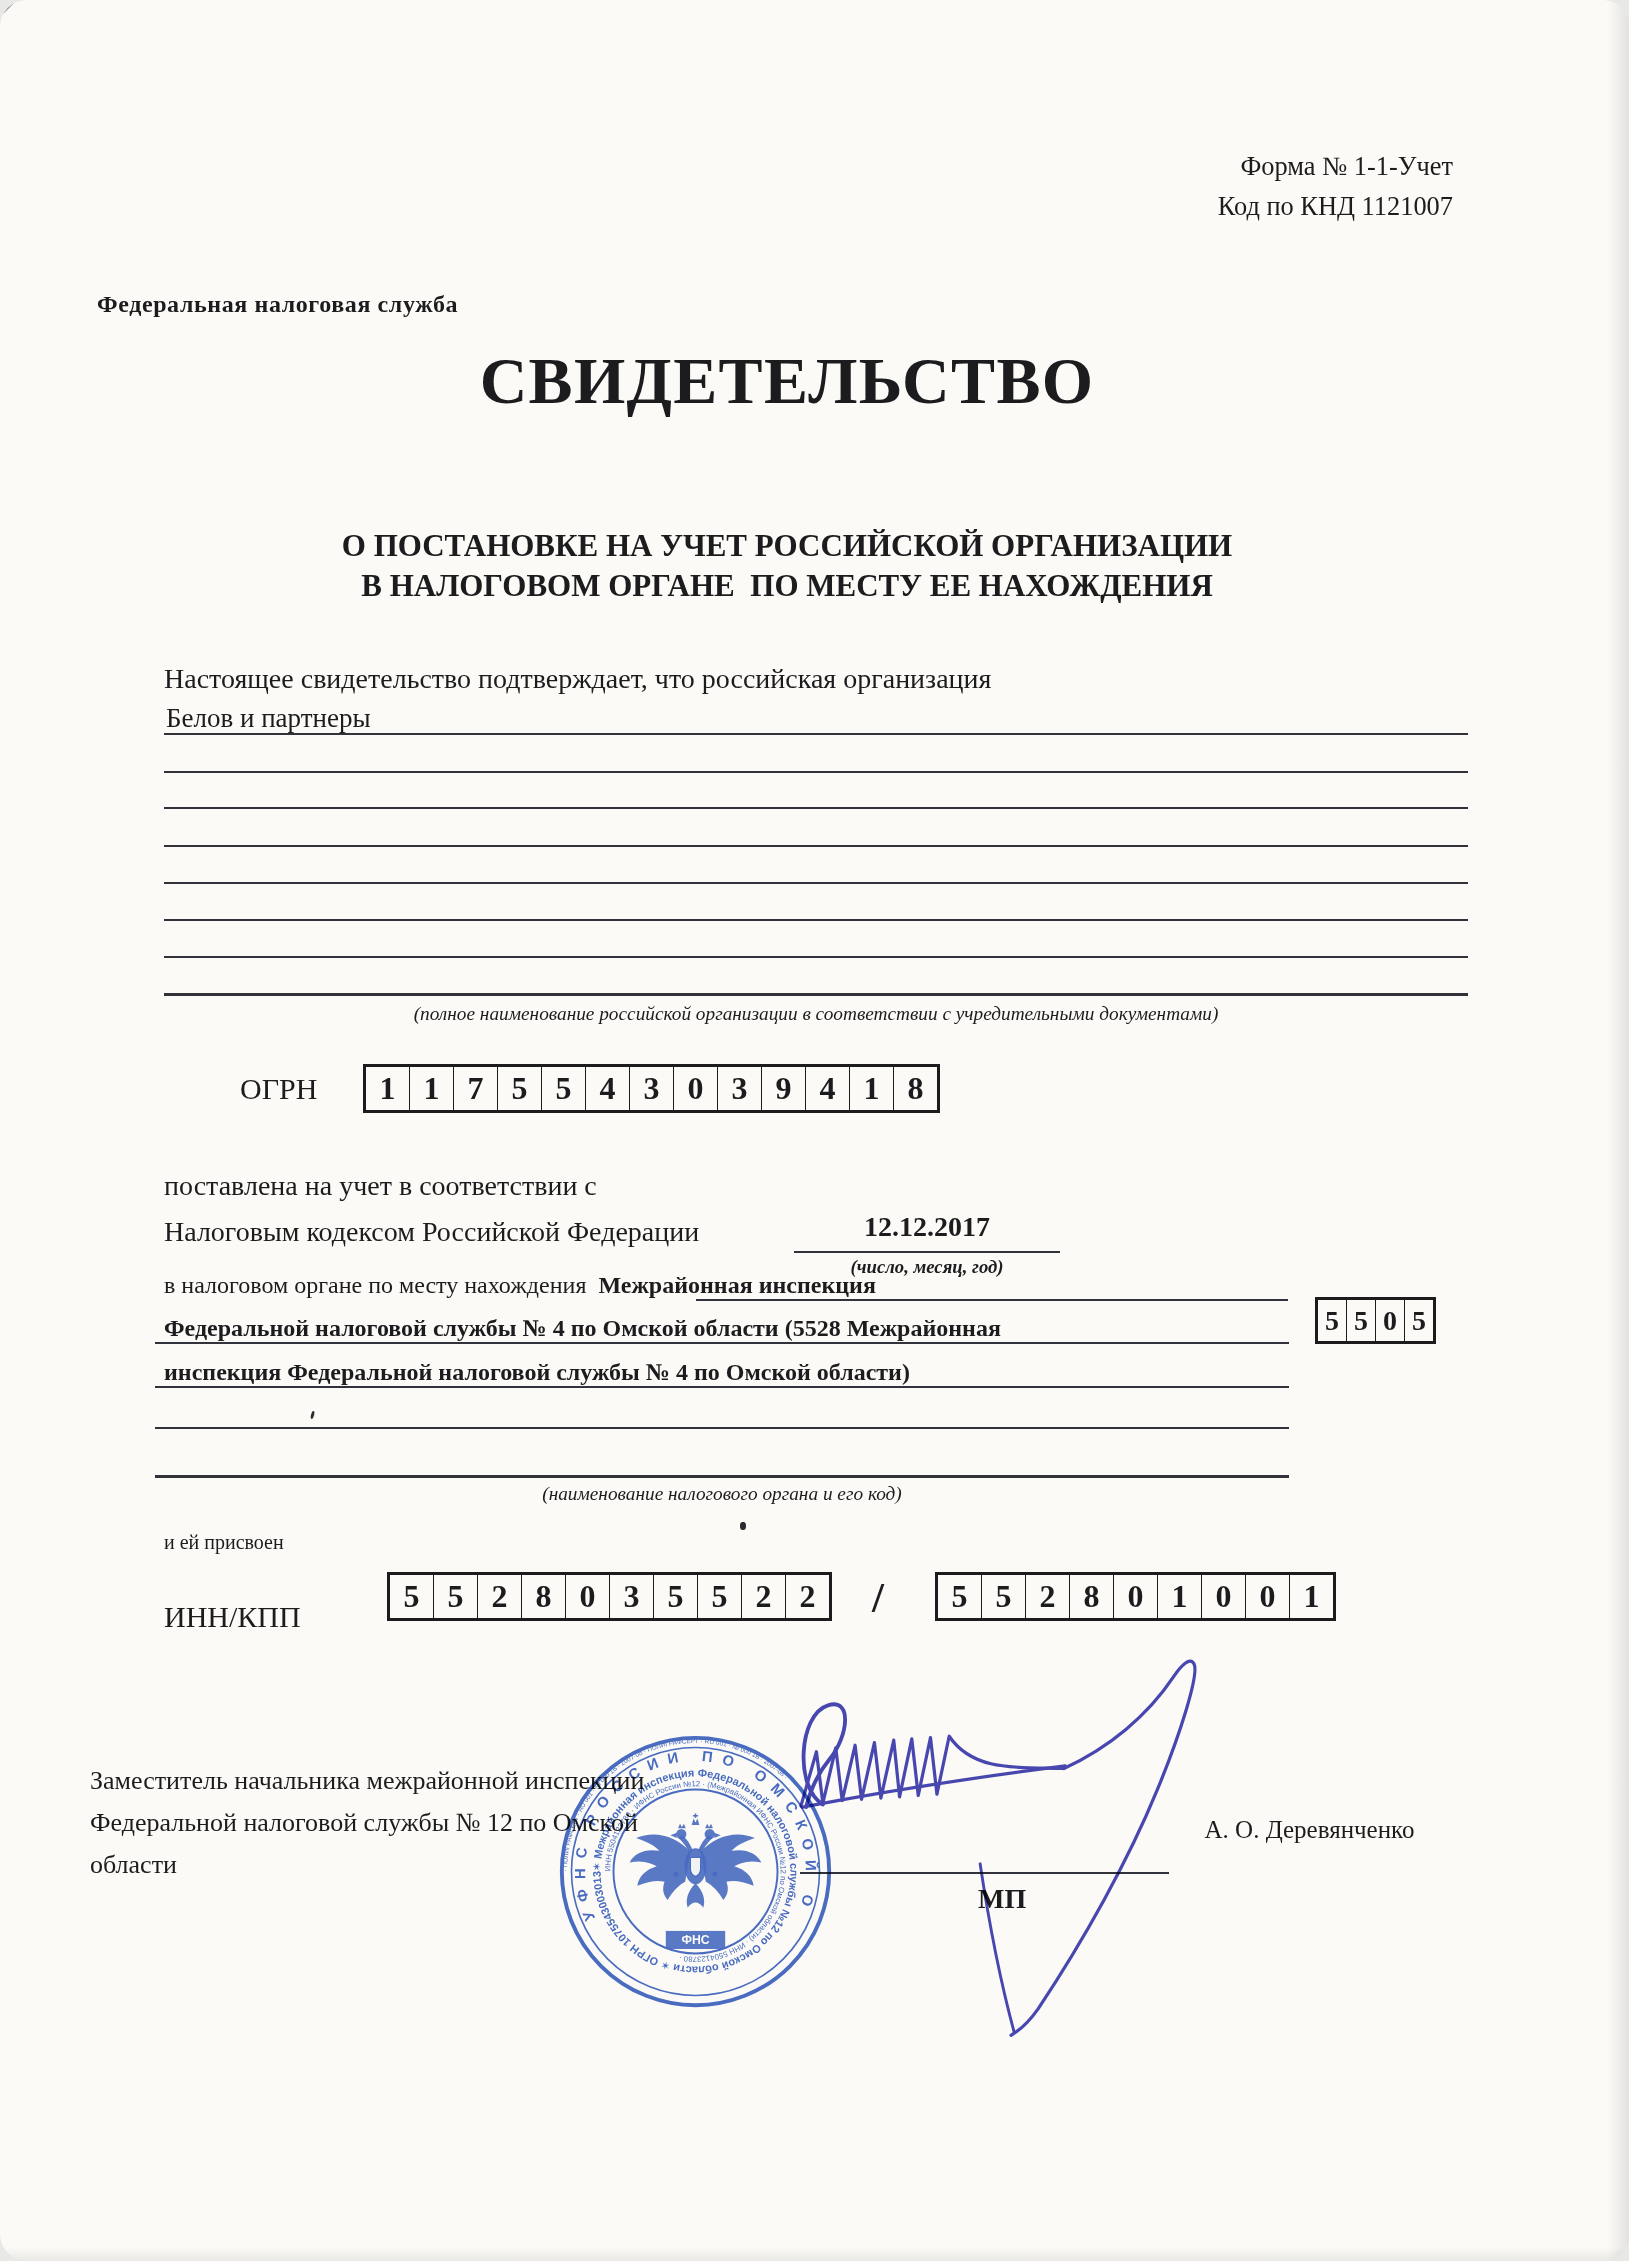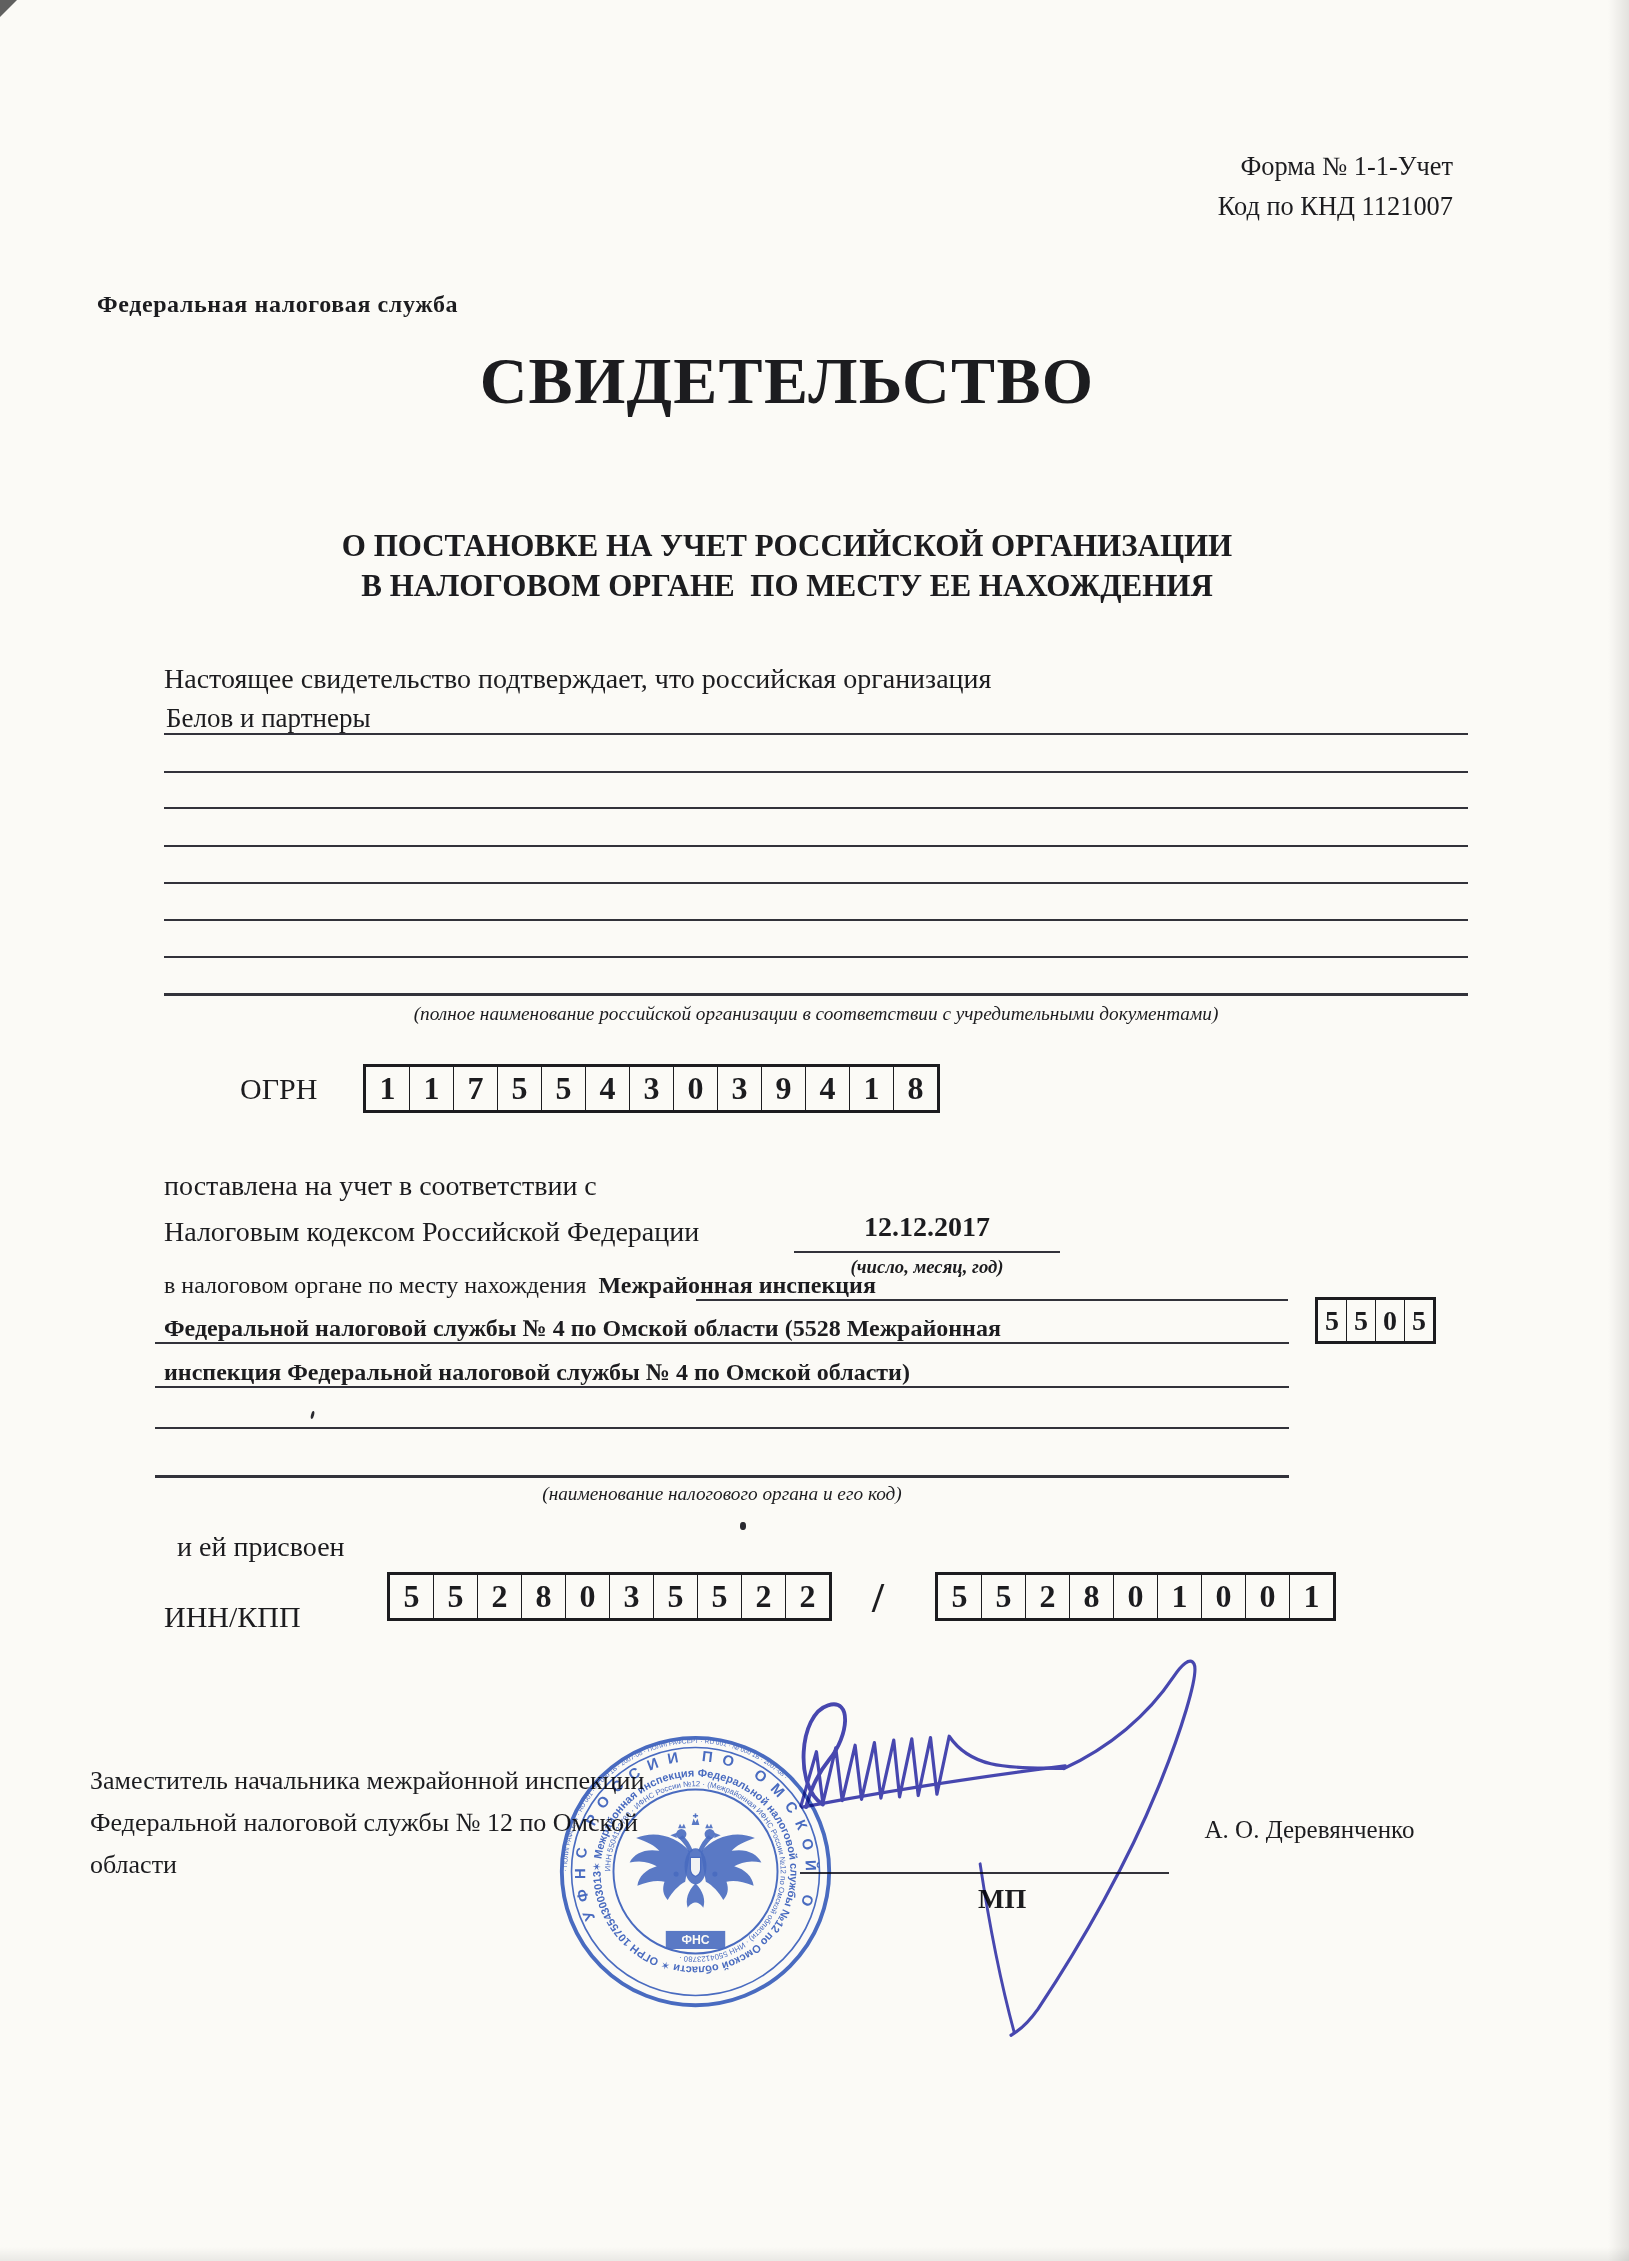--- a/index.html
+++ b/index.html
@@ -7,7 +7,7 @@
   }
   html,body{margin:0;padding:0;}
   body{background:#e8e8e6;font-family:"Liberation Serif","DejaVu Serif",serif;color:var(--ink);}
-  .page{position:relative;width:1630px;height:2261px;background:var(--paper);overflow:hidden;}
+  .page{position:relative;width:1630px;height:2261px;background:var(--paper);overflow:hidden;border-radius:27px;}
   .page::after{content:"";position:absolute;right:0;top:0;width:22px;height:100%;
     background:linear-gradient(to right,rgba(0,0,0,0),rgba(0,0,0,0.10));pointer-events:none;}
   .page::before{content:"";position:absolute;left:0;bottom:0;width:100%;height:14px;

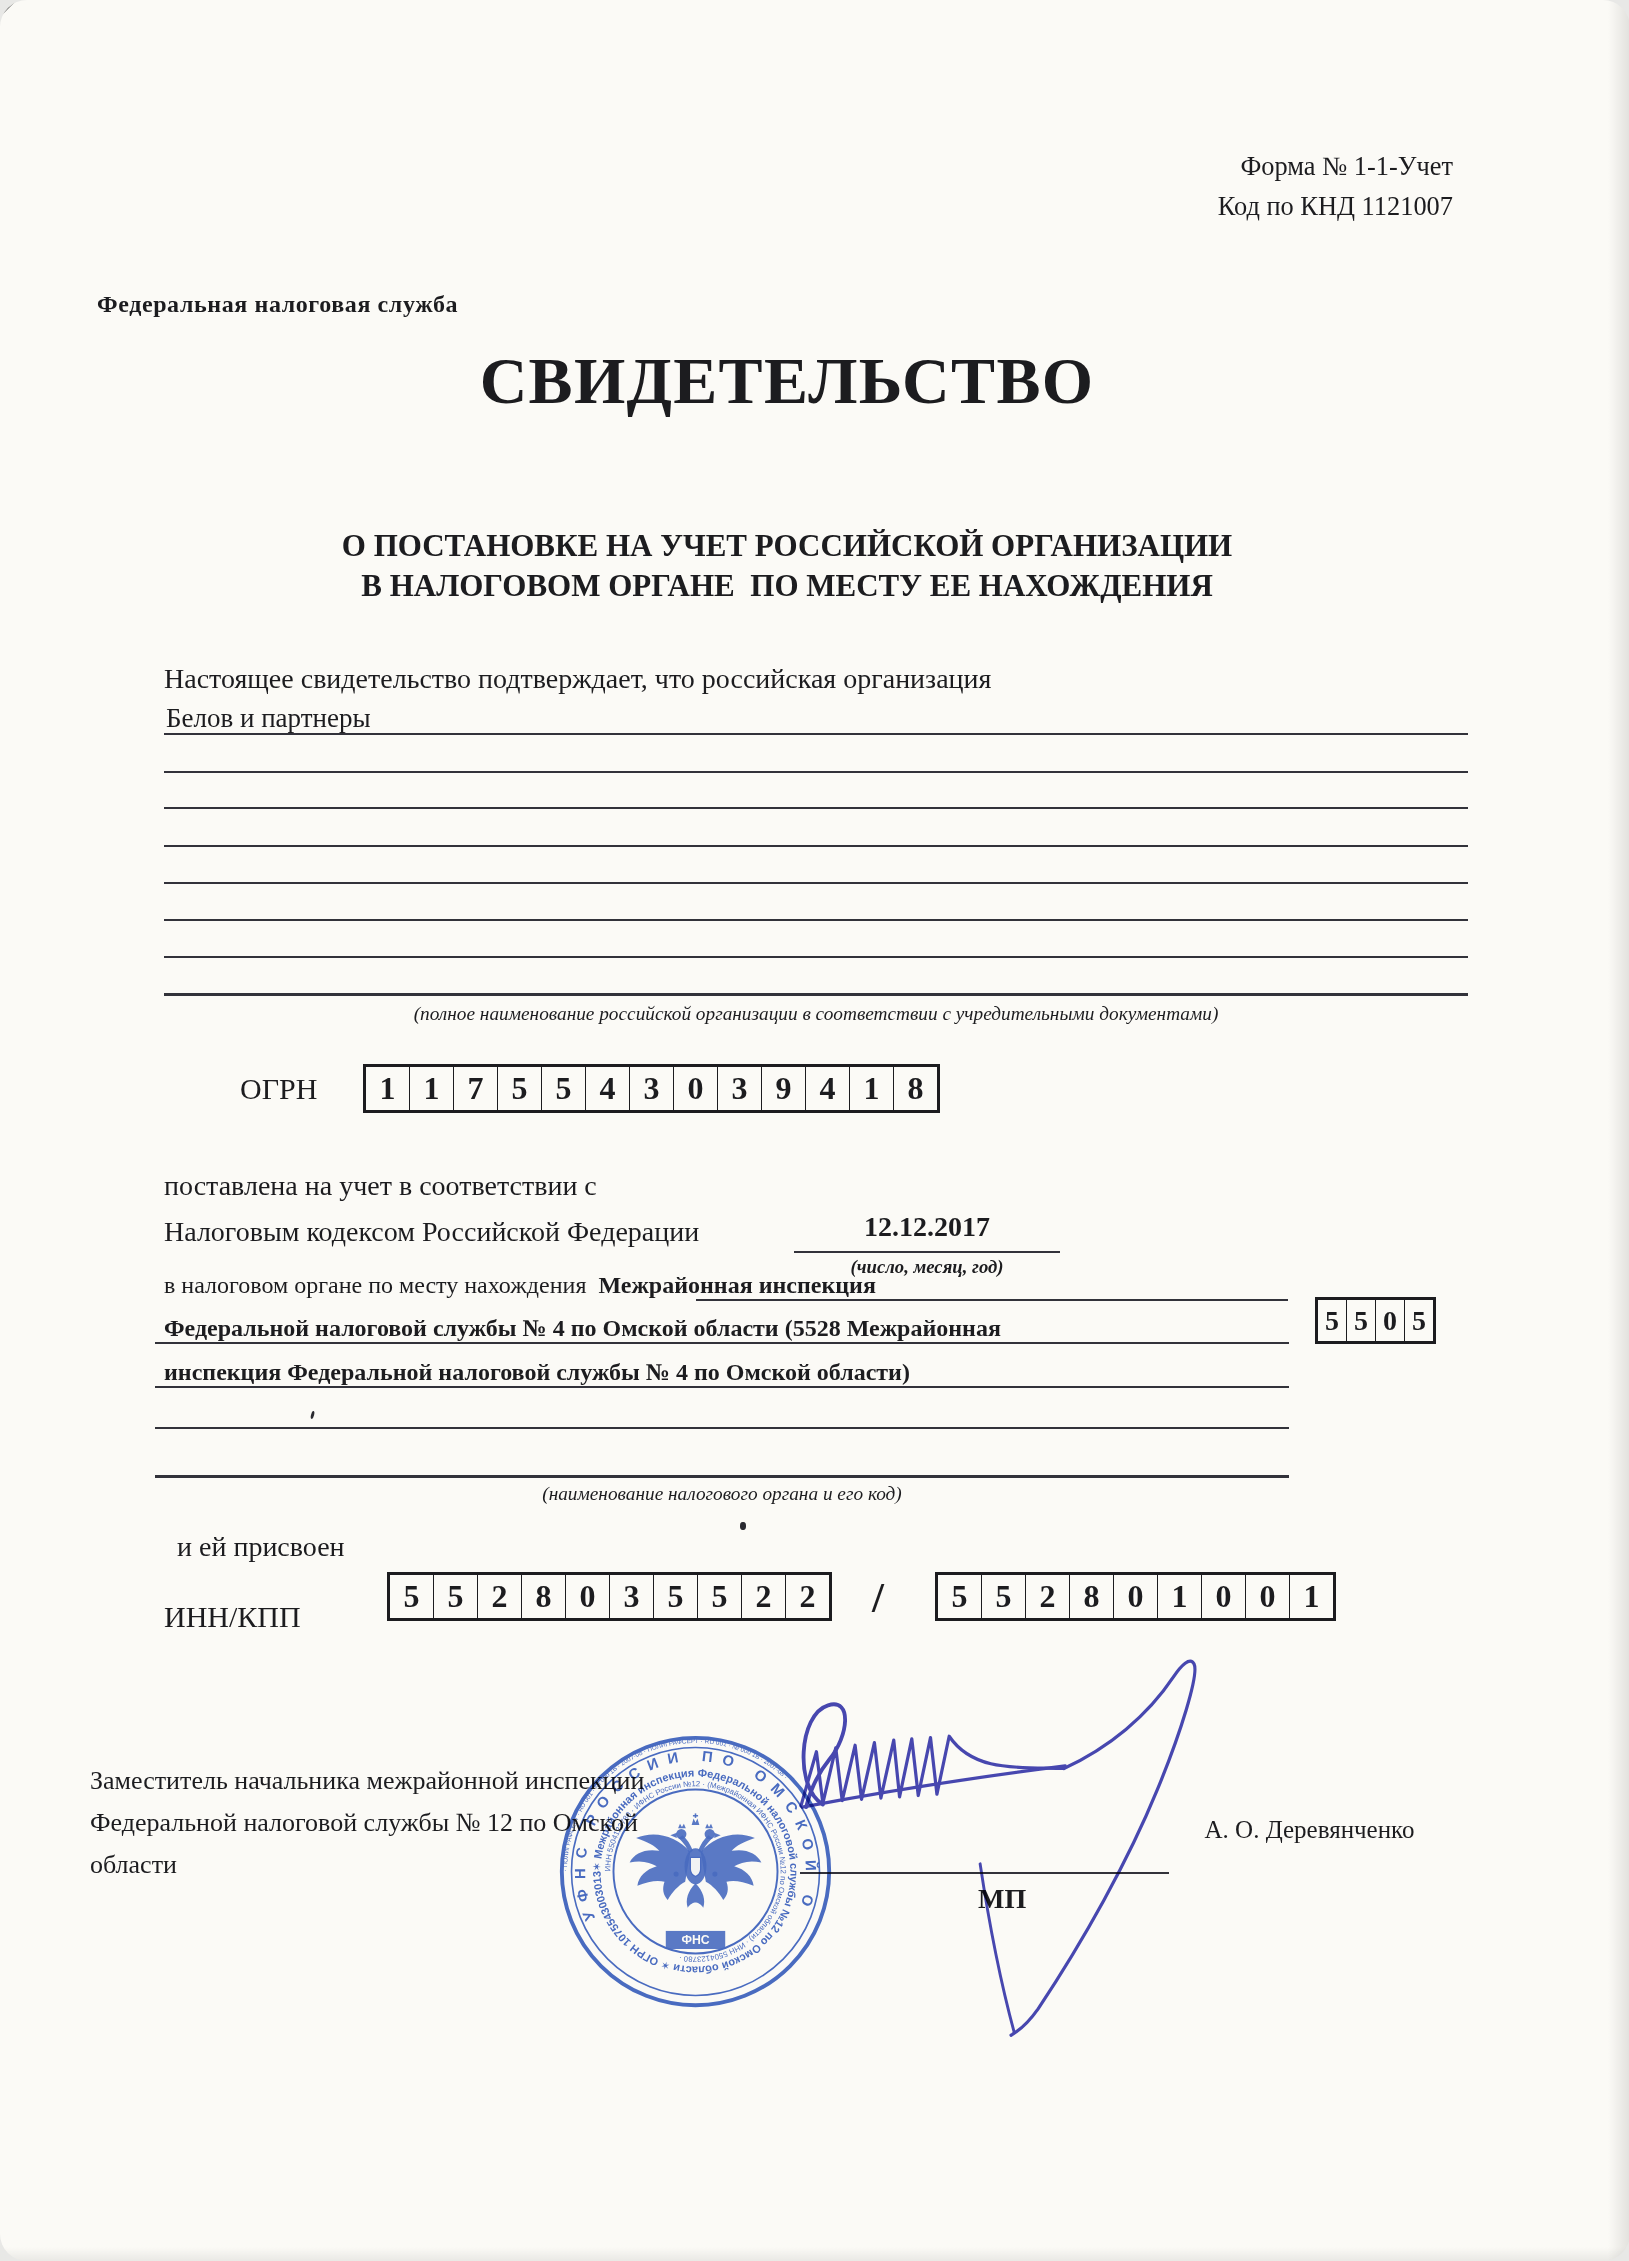--- a/index.html
+++ b/index.html
@@ -44,7 +44,7 @@
   .auth-bold{font-weight:bold;}
   .auth-caption{position:absolute;left:155px;top:1483px;width:1134px;text-align:center;
     font-style:italic;font-size:19.3px;}
-  .assigned{position:absolute;left:164px;top:1531px;font-size:28px;margin-left:13px;}
+  .assigned{position:absolute;left:164px;top:1531px;font-size:20px;}
   .innkpp-label{position:absolute;left:164px;top:1600px;font-size:30px;}
   .slash{position:absolute;left:872px;top:1573px;font-size:43px;font-weight:bold;}
   .signer{position:absolute;left:90px;top:1760px;width:722px;font-size:26px;line-height:42px;}

